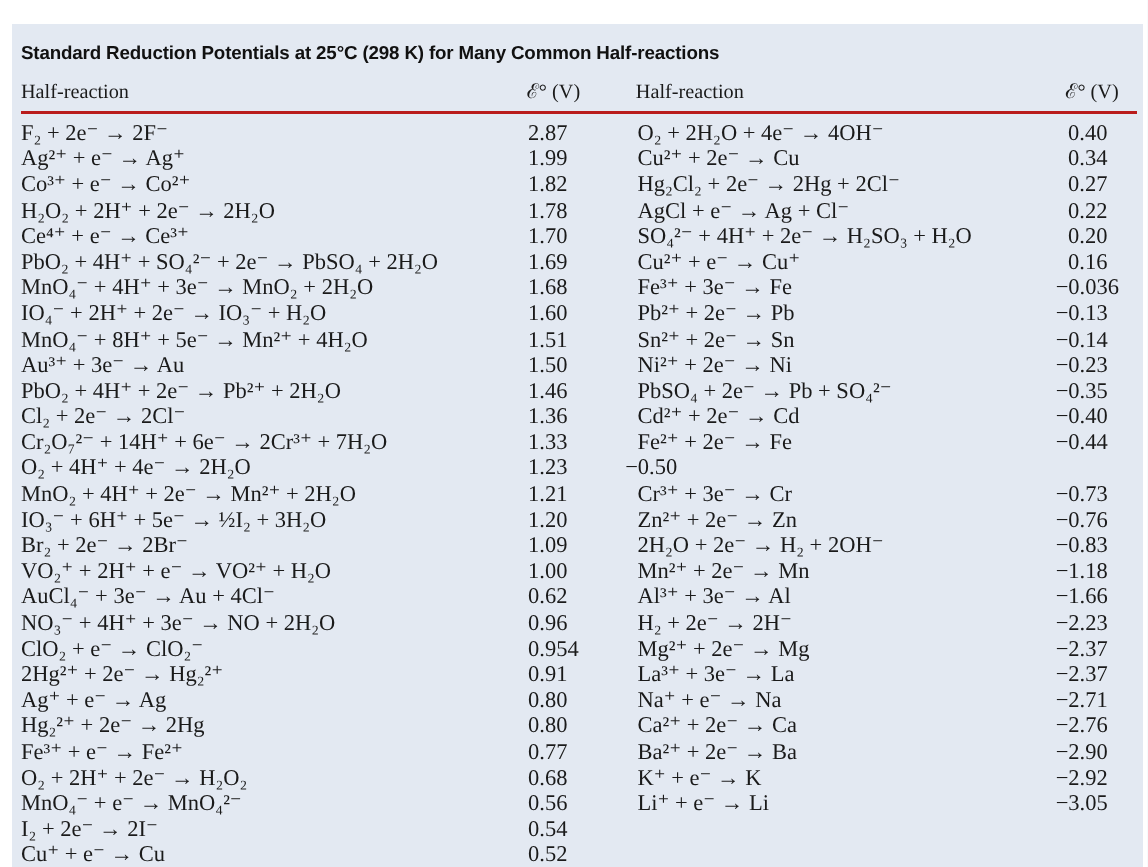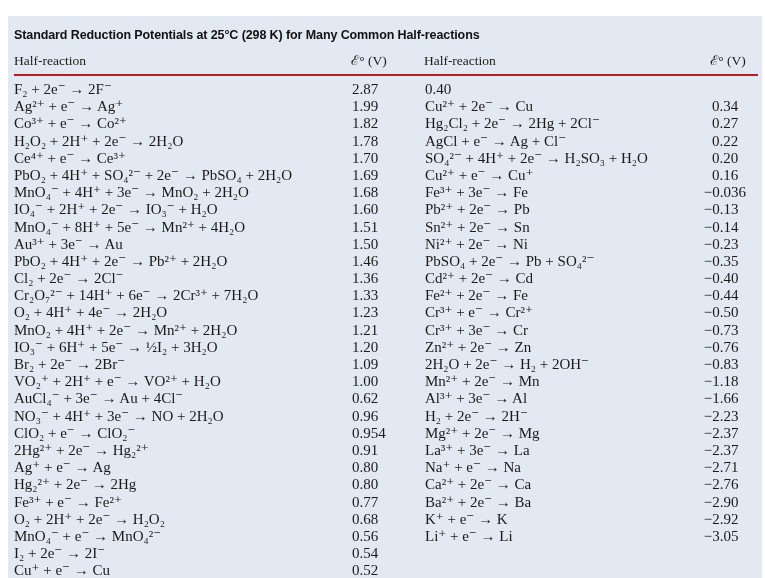--- a/index.html
+++ b/index.html
@@ -204,6 +204,7 @@
       </div>
     <div class="group right">
         <div class="trow">
+    <span class="rxn">O₂ + 2H₂O + 4e⁻ → 4OH⁻</span>
     <span class="pot">0.40</span>
   </div>
         <div class="trow">

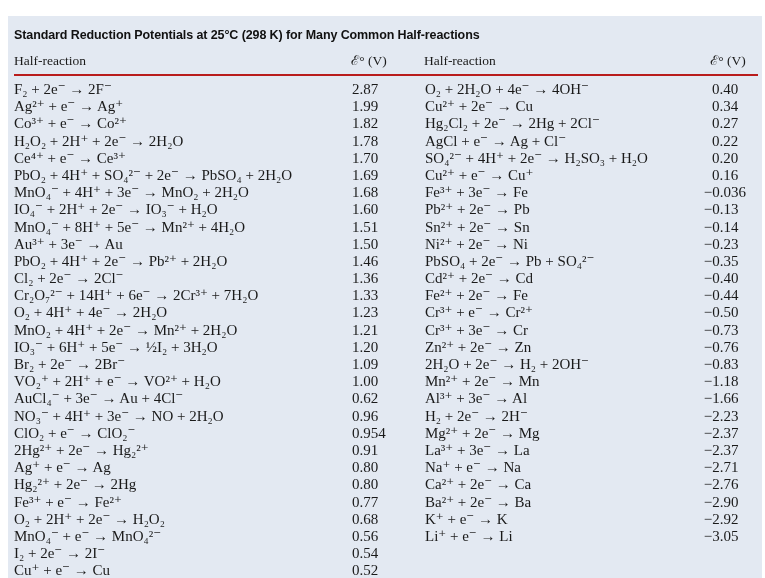--- a/index.html
+++ b/index.html
@@ -256,7 +256,6 @@
     <span class="pot neg">−0.44</span>
   </div>
         <div class="trow">
-    <span class="rxn">Cr³⁺ + e⁻ → Cr²⁺</span>
     <span class="pot neg">−0.50</span>
   </div>
         <div class="trow">

